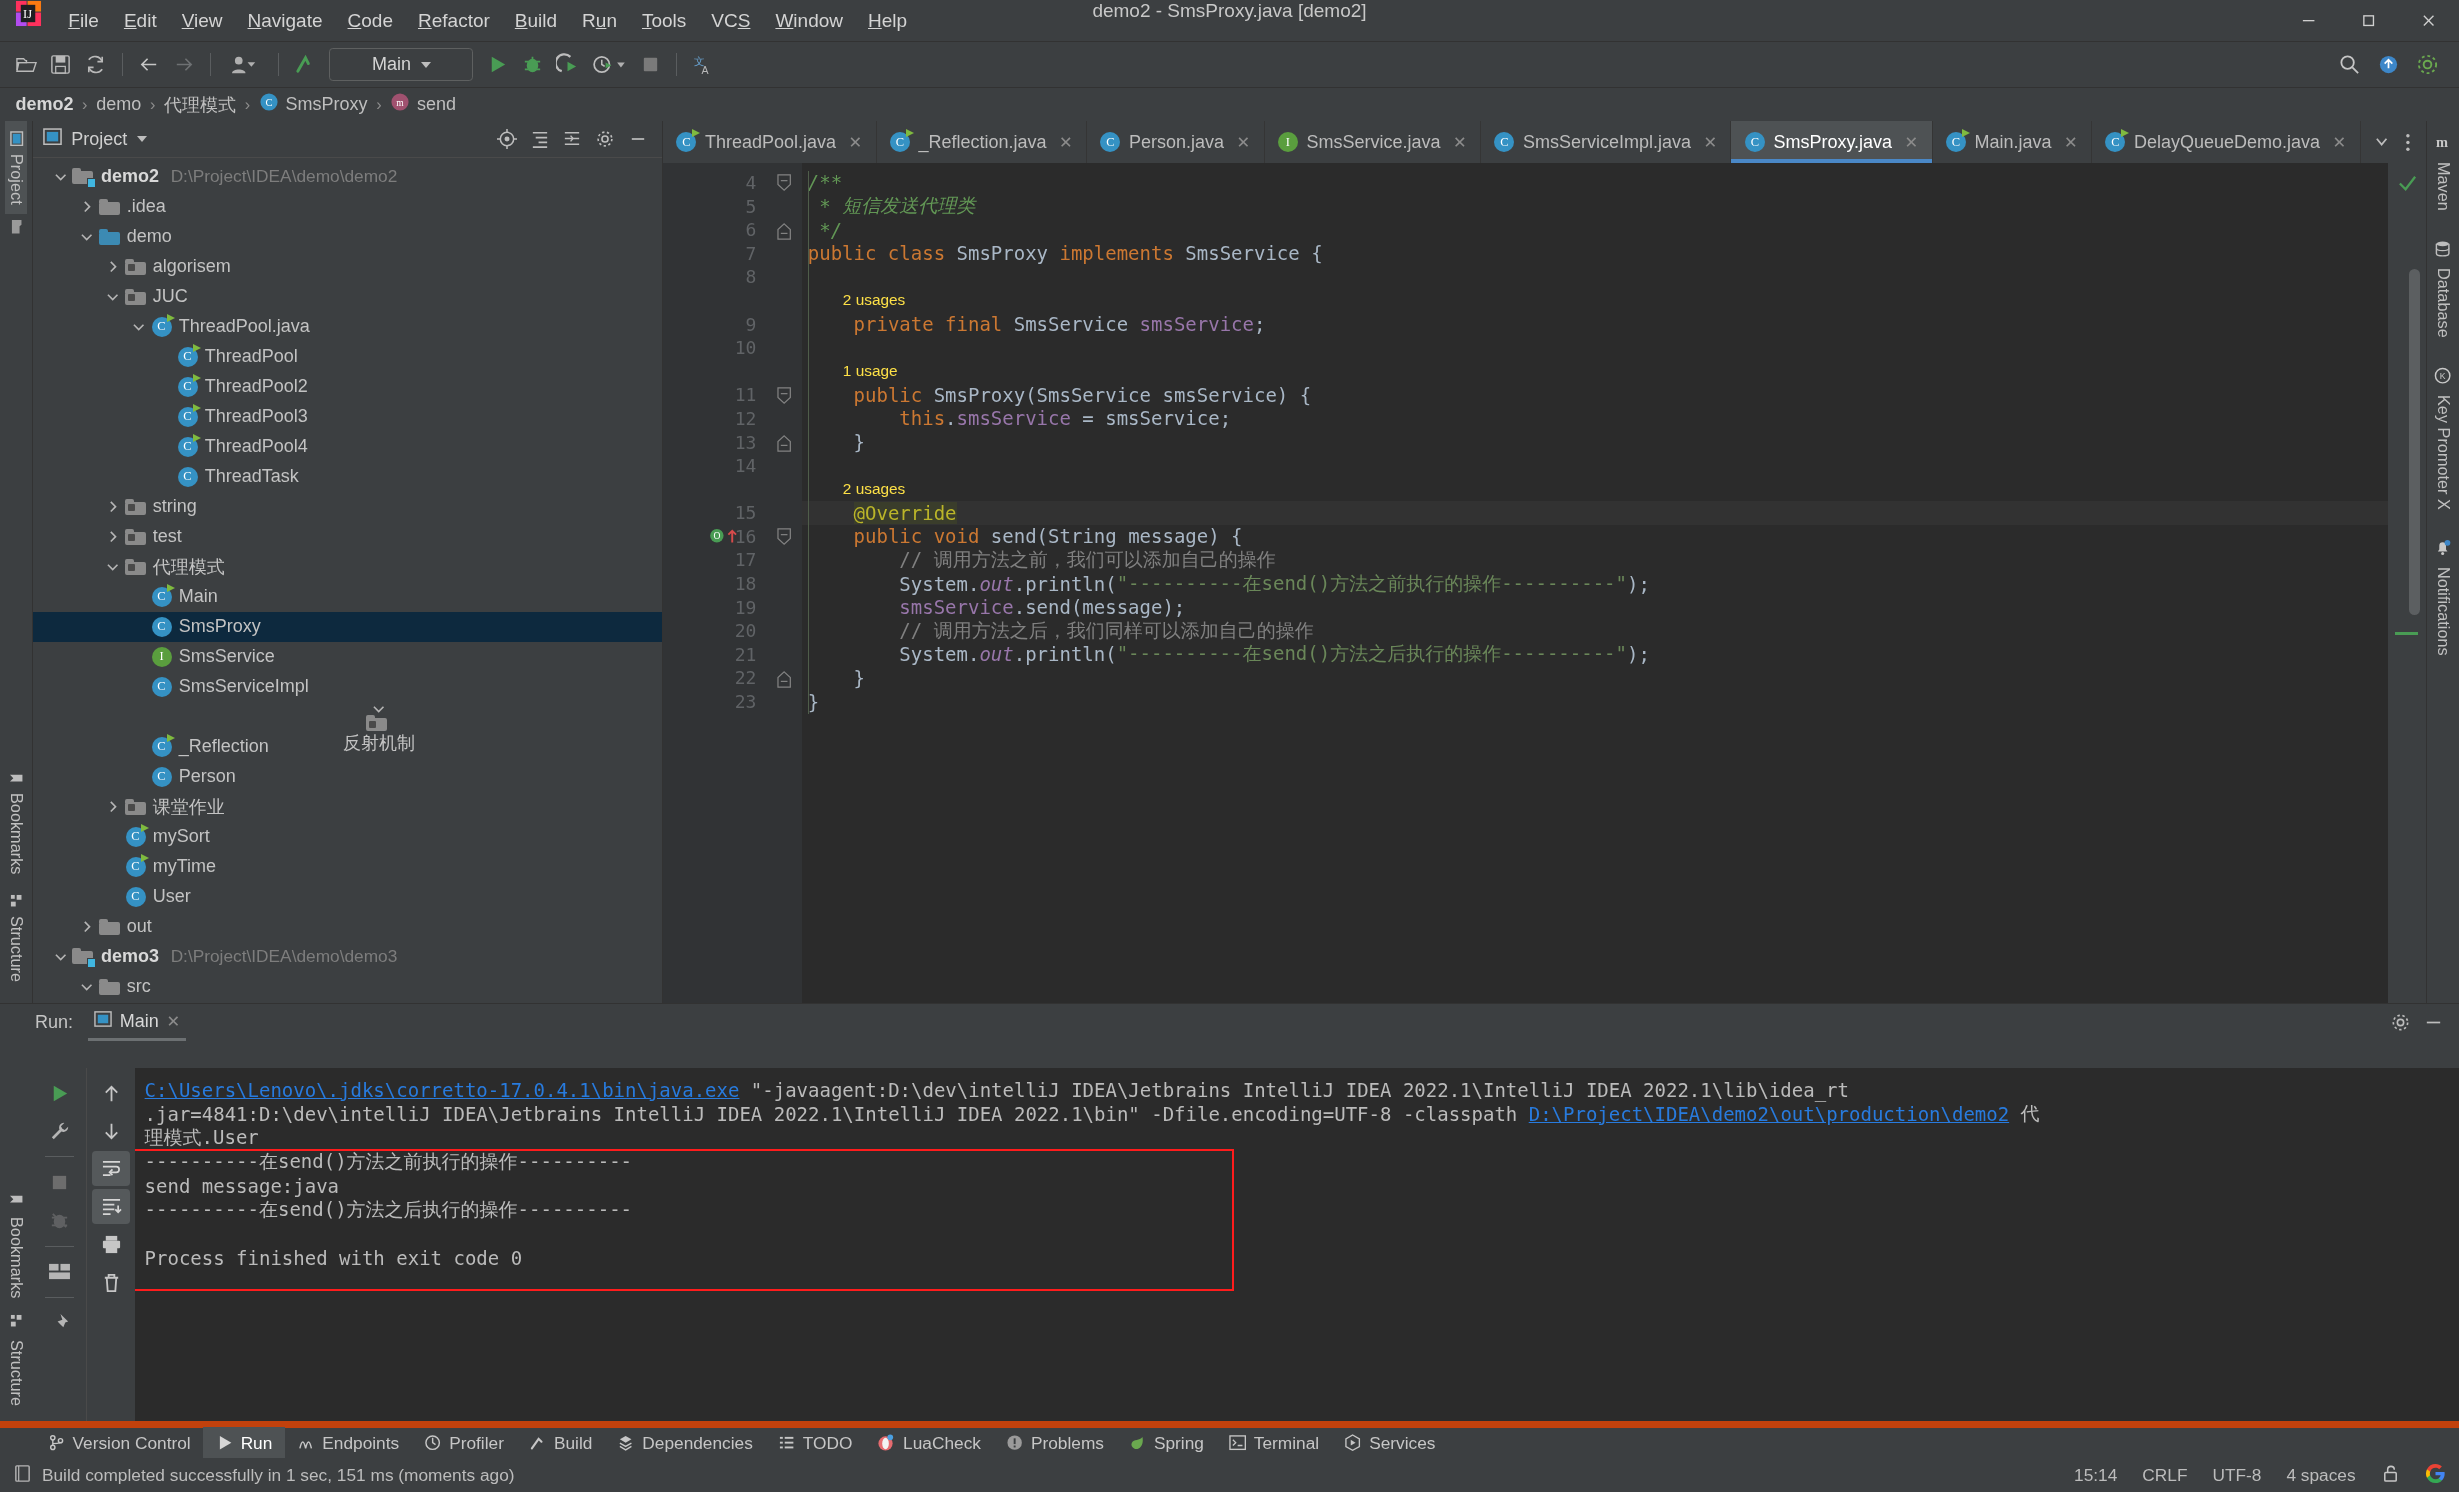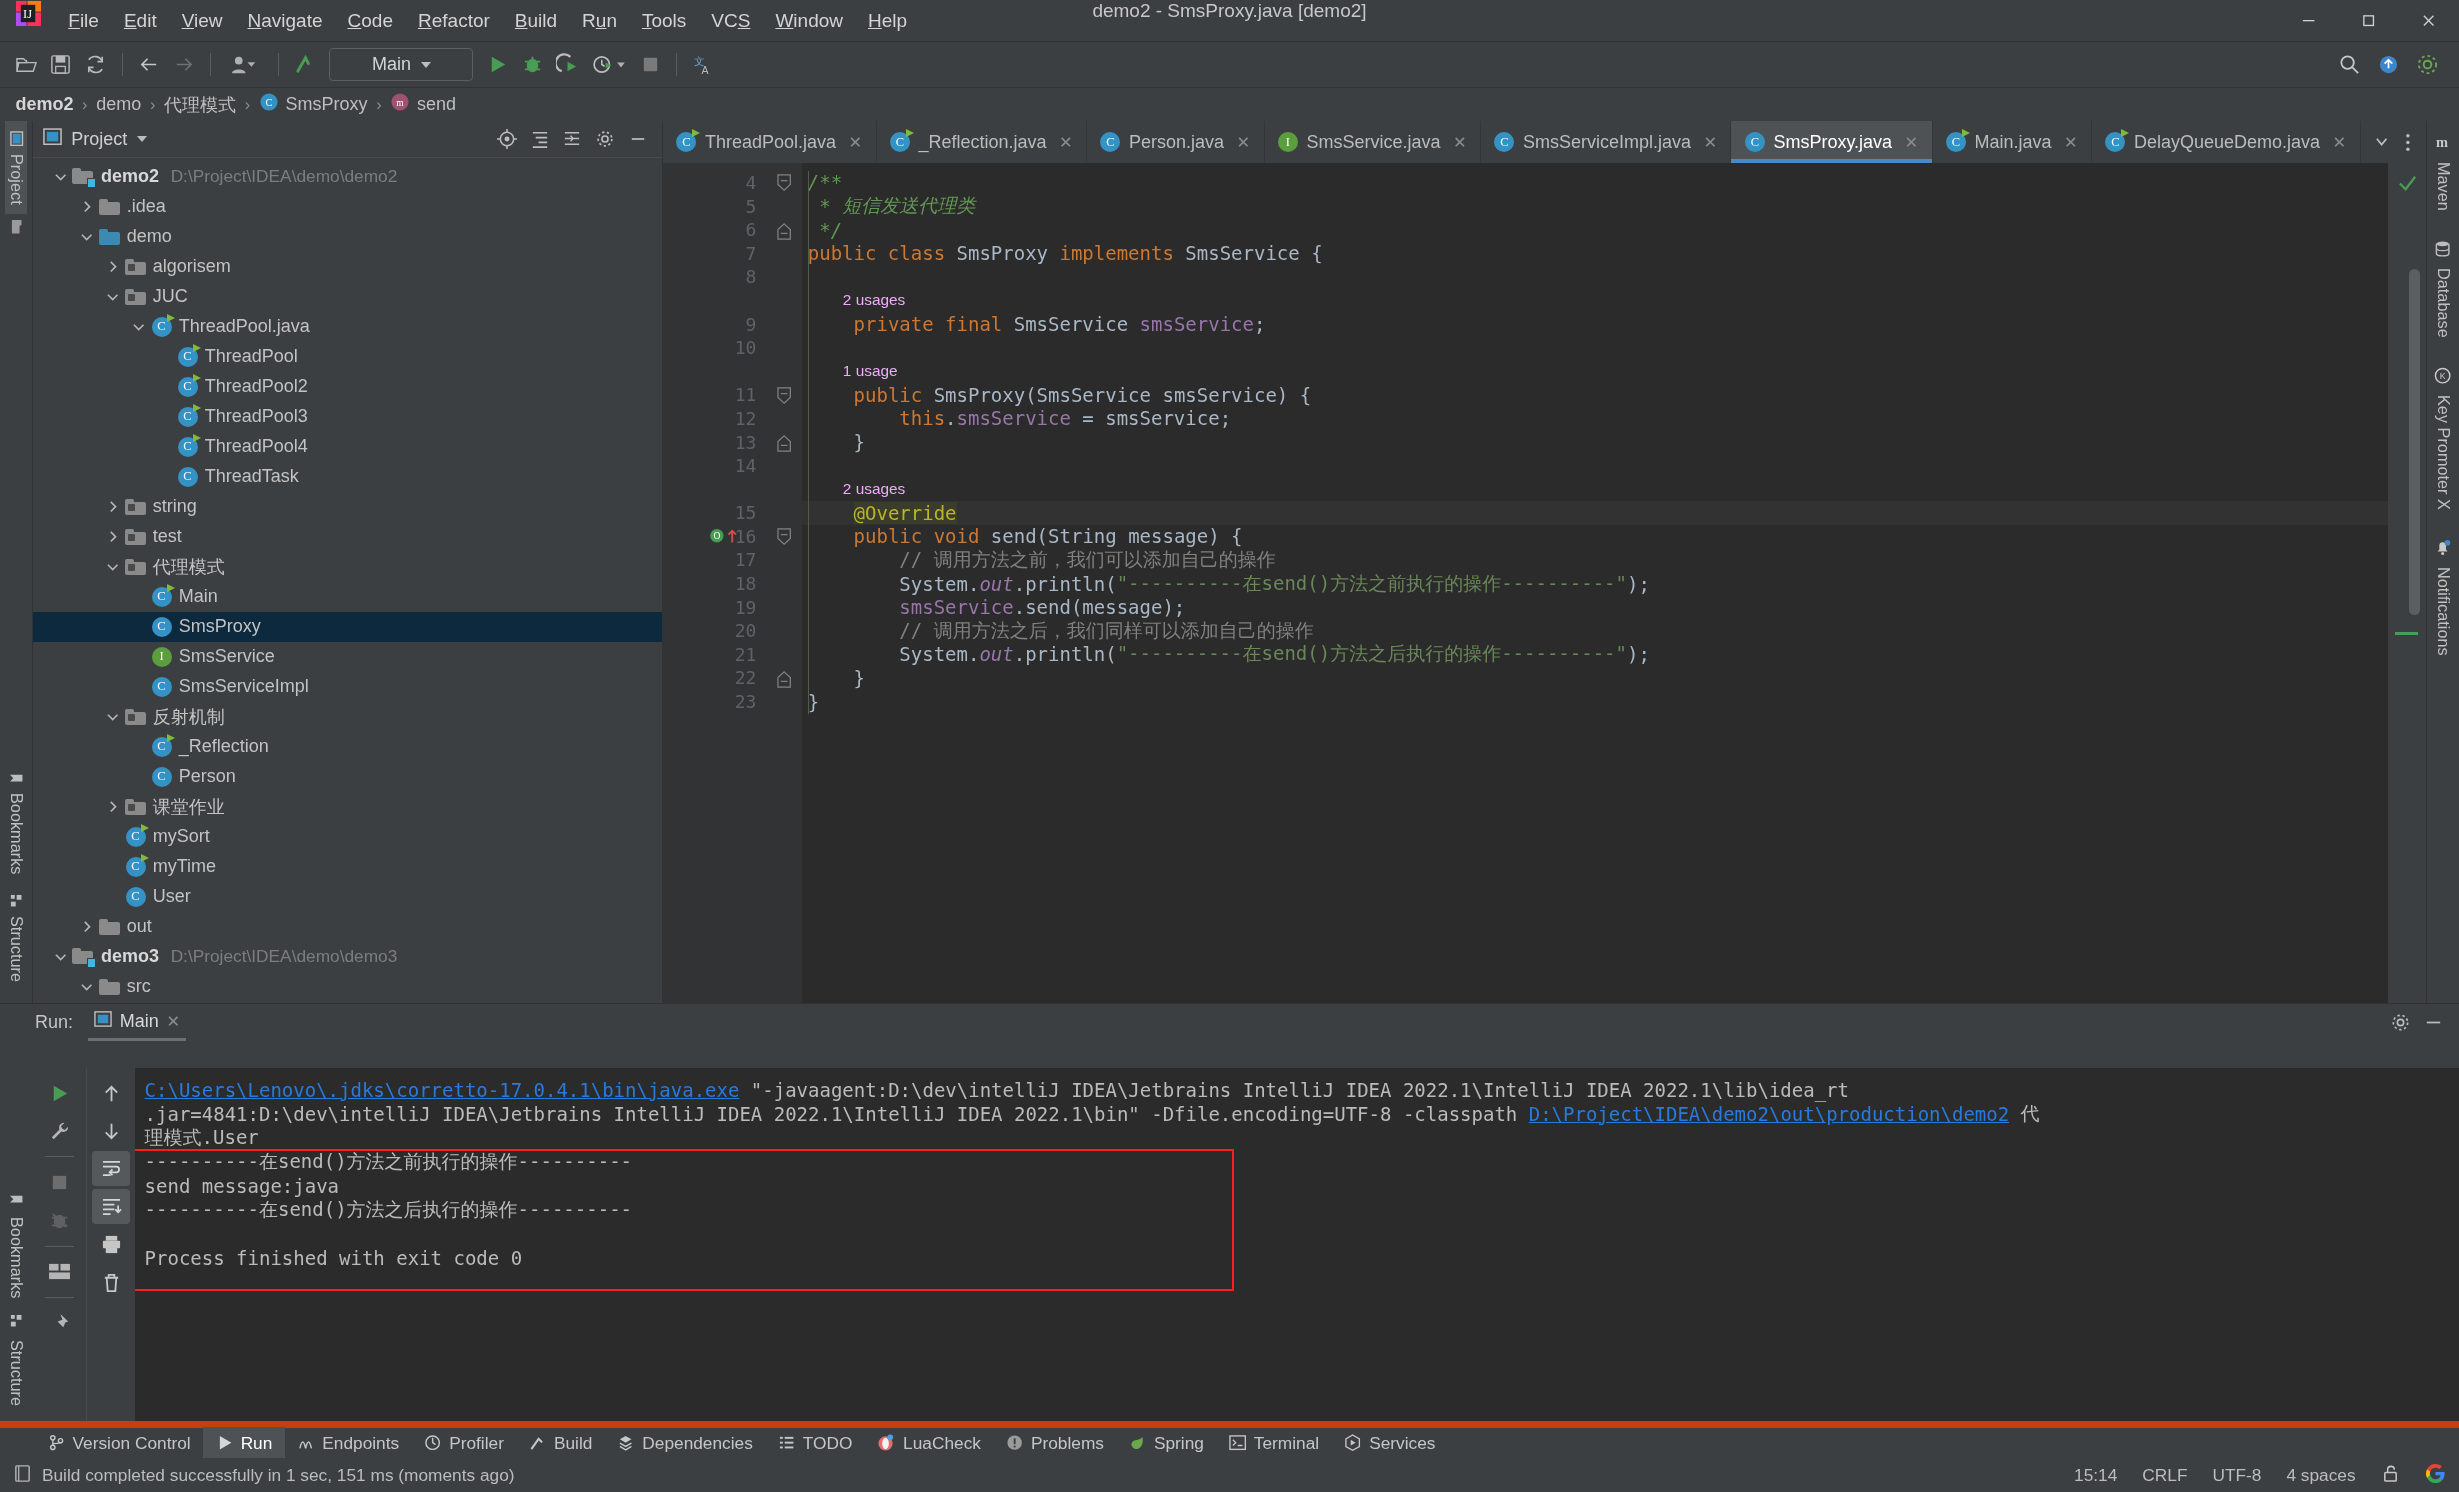--- a/index.html
+++ b/index.html
@@ -180,7 +180,7 @@
   .doc { color: #629755; font-style: italic; }
   .ann { color: #bbb529; }
   .brc { color: #a9b7c6; }
-  .hint { color: #f0abfc; font-size: 15.4px; font-family: "Liberation Sans", sans-serif; }
+  .hint { color: #fde047; font-size: 15.4px; font-family: "Liberation Sans", sans-serif; }
   .ann-hl { background: #3a3d2b; }
   .static { font-style: italic; color: #9876aa; }
 

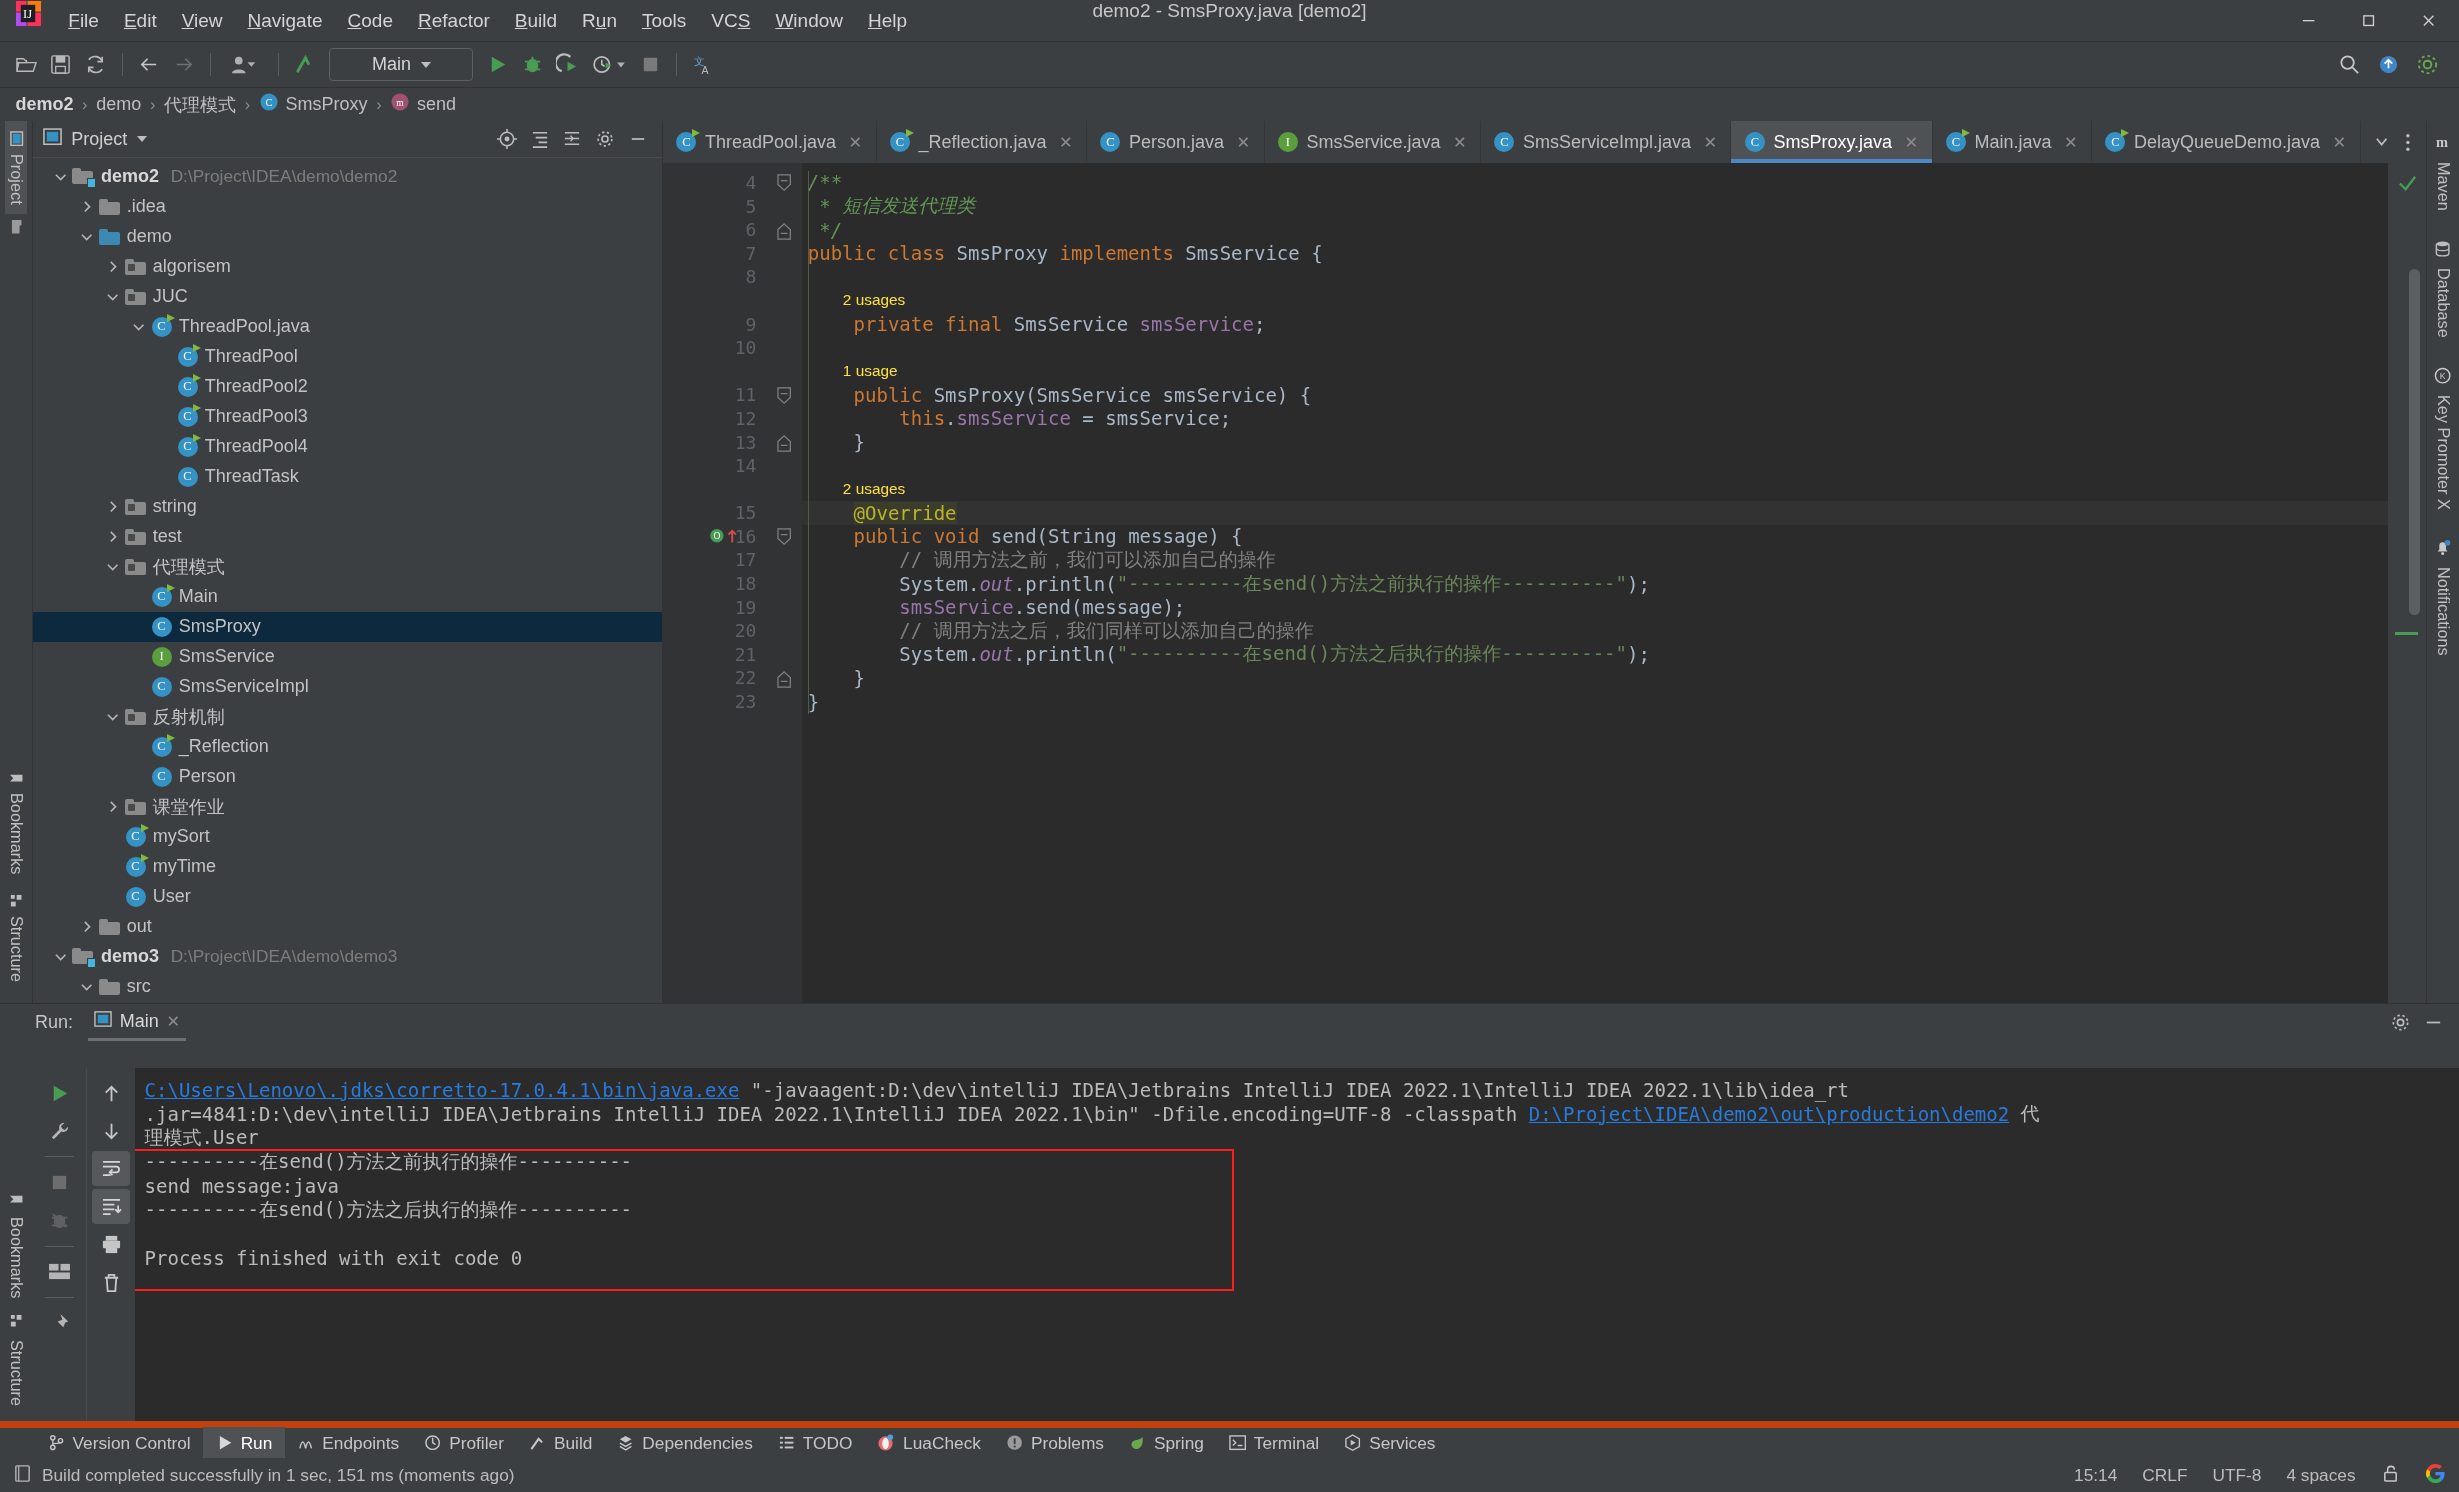--- a/index.html
+++ b/index.html
@@ -714,7 +714,7 @@
             </span>
             <span class="tlabel">SmsServiceImpl</span>
           </div>
-          <div class="tree-row" style="padding-left: 69px;">
+          <div class="tree-row" style="padding-left: 69px; flex-direction: column;">
             <span class="chev">
               <svg width="13.4" height="13.4" viewBox="0 0 14 14">
                 <path d="M2 5l5 5 5-5" stroke="#b5b5b5" stroke-width="1.7" fill="none"></path>

